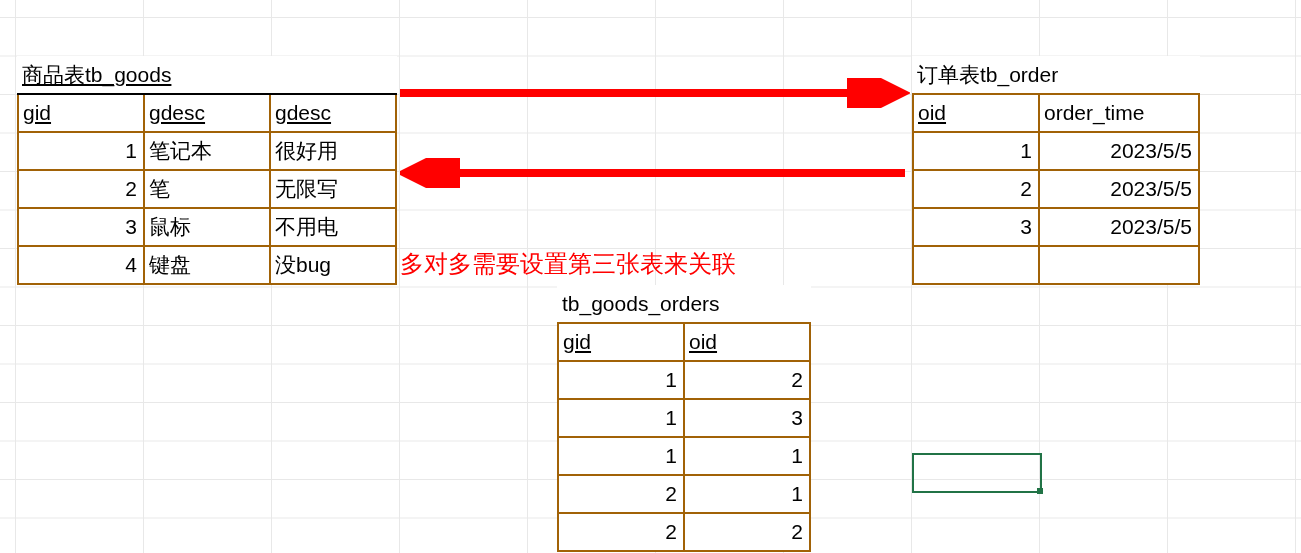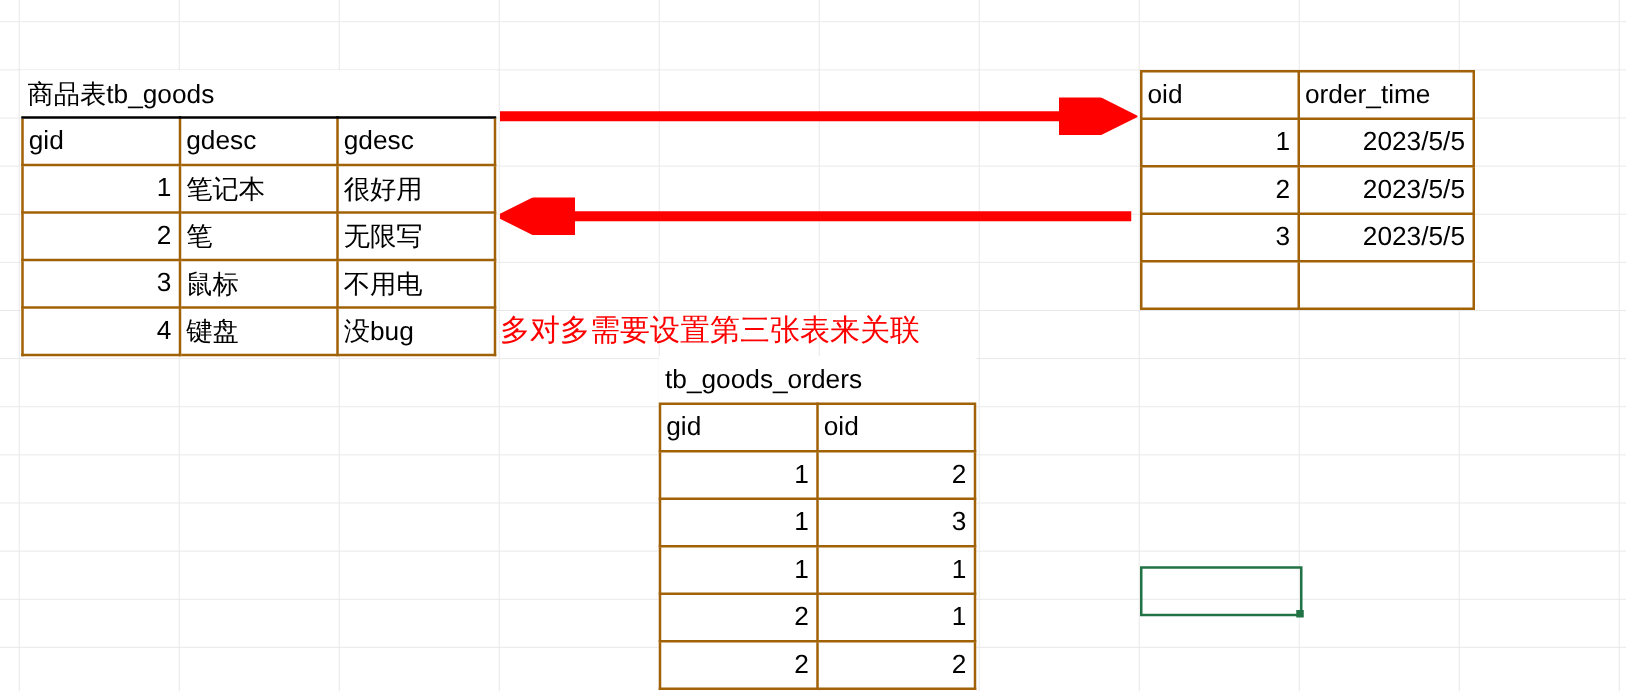--- a/index.html
+++ b/index.html
@@ -37,7 +37,7 @@
     }
     .num { text-align: right; }
     .title-cell { border-bottom: 2px solid #000; }
-    .w-col { width: 126px; }
+    .w-col { width: 126px; text-decoration: underline; }
     .annotation {
       position: absolute;
       color: #ff0000;

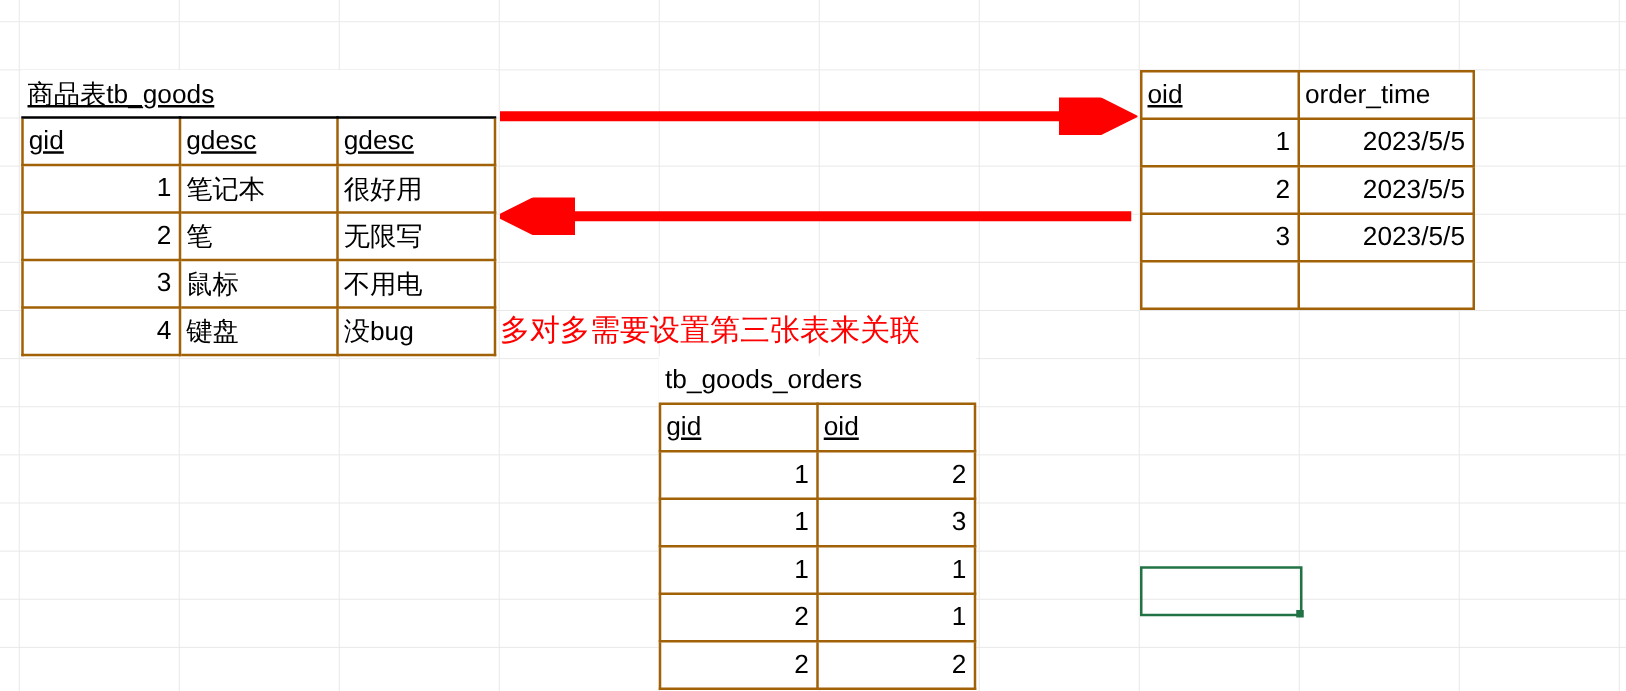--- a/index.html
+++ b/index.html
@@ -105,6 +105,9 @@
 
 <table style="left:912px; top:56px;">
   <tbody>
+      <tr>
+    <td colspan="2" style="border-top:none;border-left:none;border-right:none;">订单表tb_order</td>
+  </tr>
   <tr>
     <th class="w-col">oid</th>
     <th style="width:140px">order_time</th>

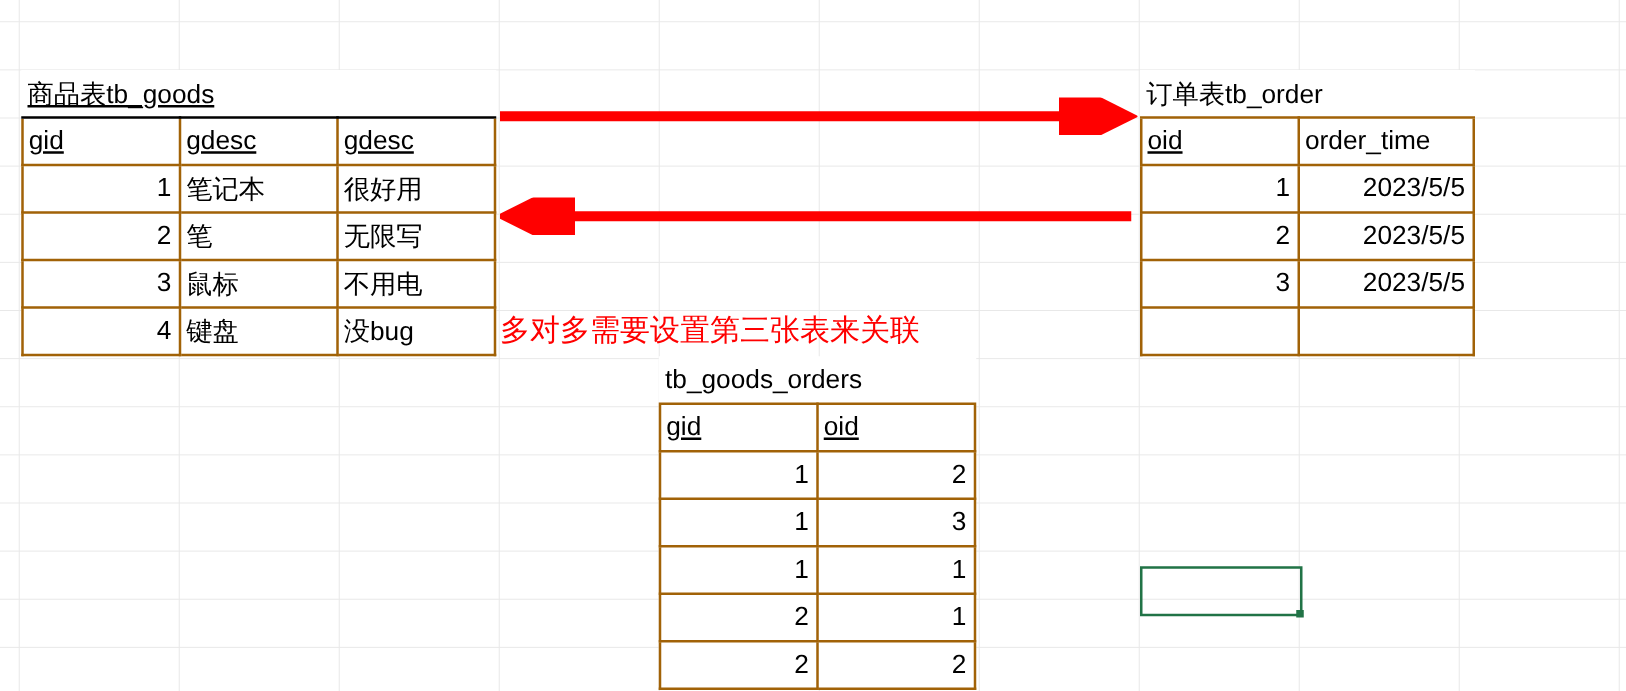--- a/index.html
+++ b/index.html
@@ -110,7 +110,7 @@
   </tr>
   <tr>
     <th class="w-col">oid</th>
-    <th style="width:140px">order_time</th>
+    <th style="width:160px">order_time</th>
   </tr>
   <tr>
     <td class="num">1</td>

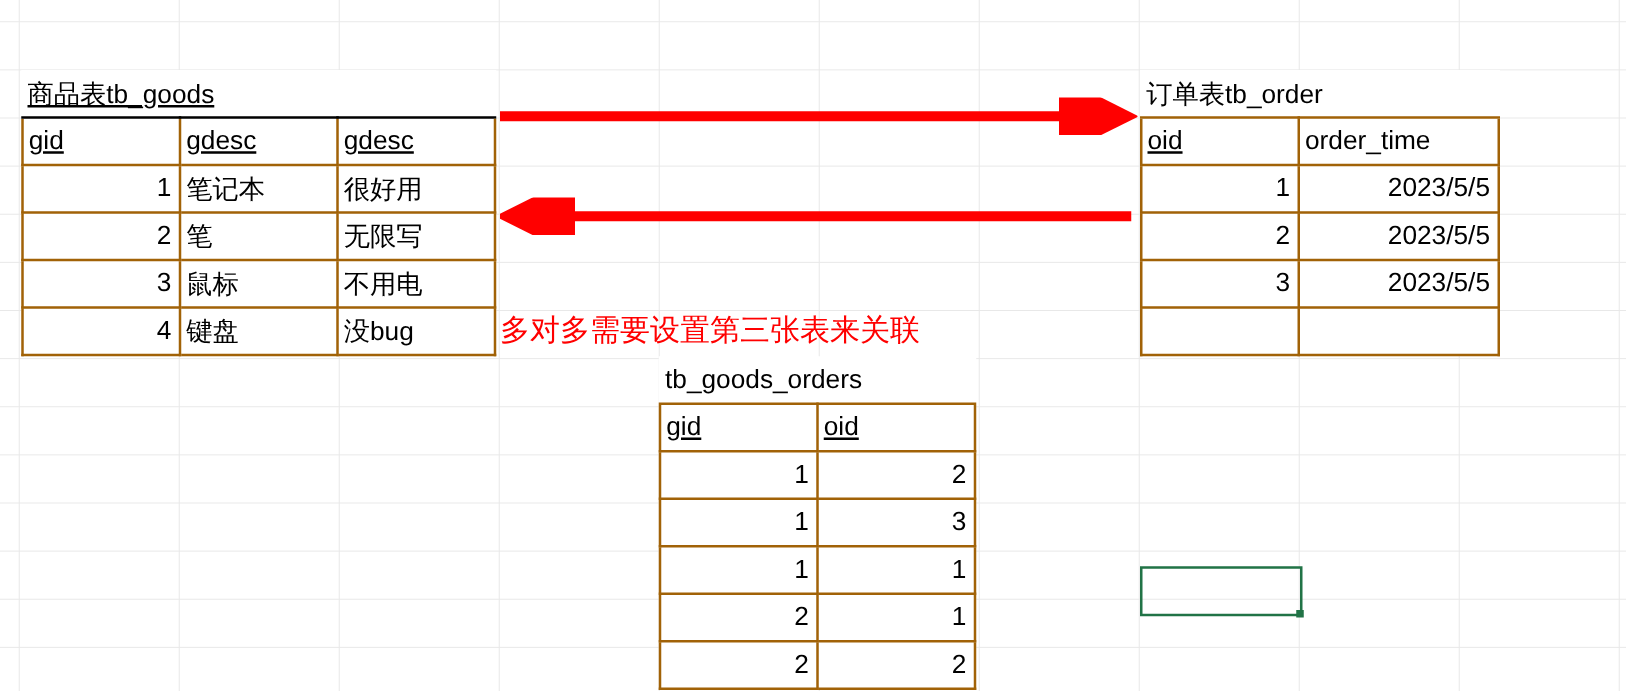--- a/index.html
+++ b/index.html
@@ -131,7 +131,7 @@
 </tbody>
   </table>
 
-<table style="left:527px; top:285px;">
+<table style="left:557px; top:285px;">
   <tbody>
       <tr>
     <td colspan="2" style="border-top:none;border-left:none;border-right:none;">tb_goods_orders</td>

